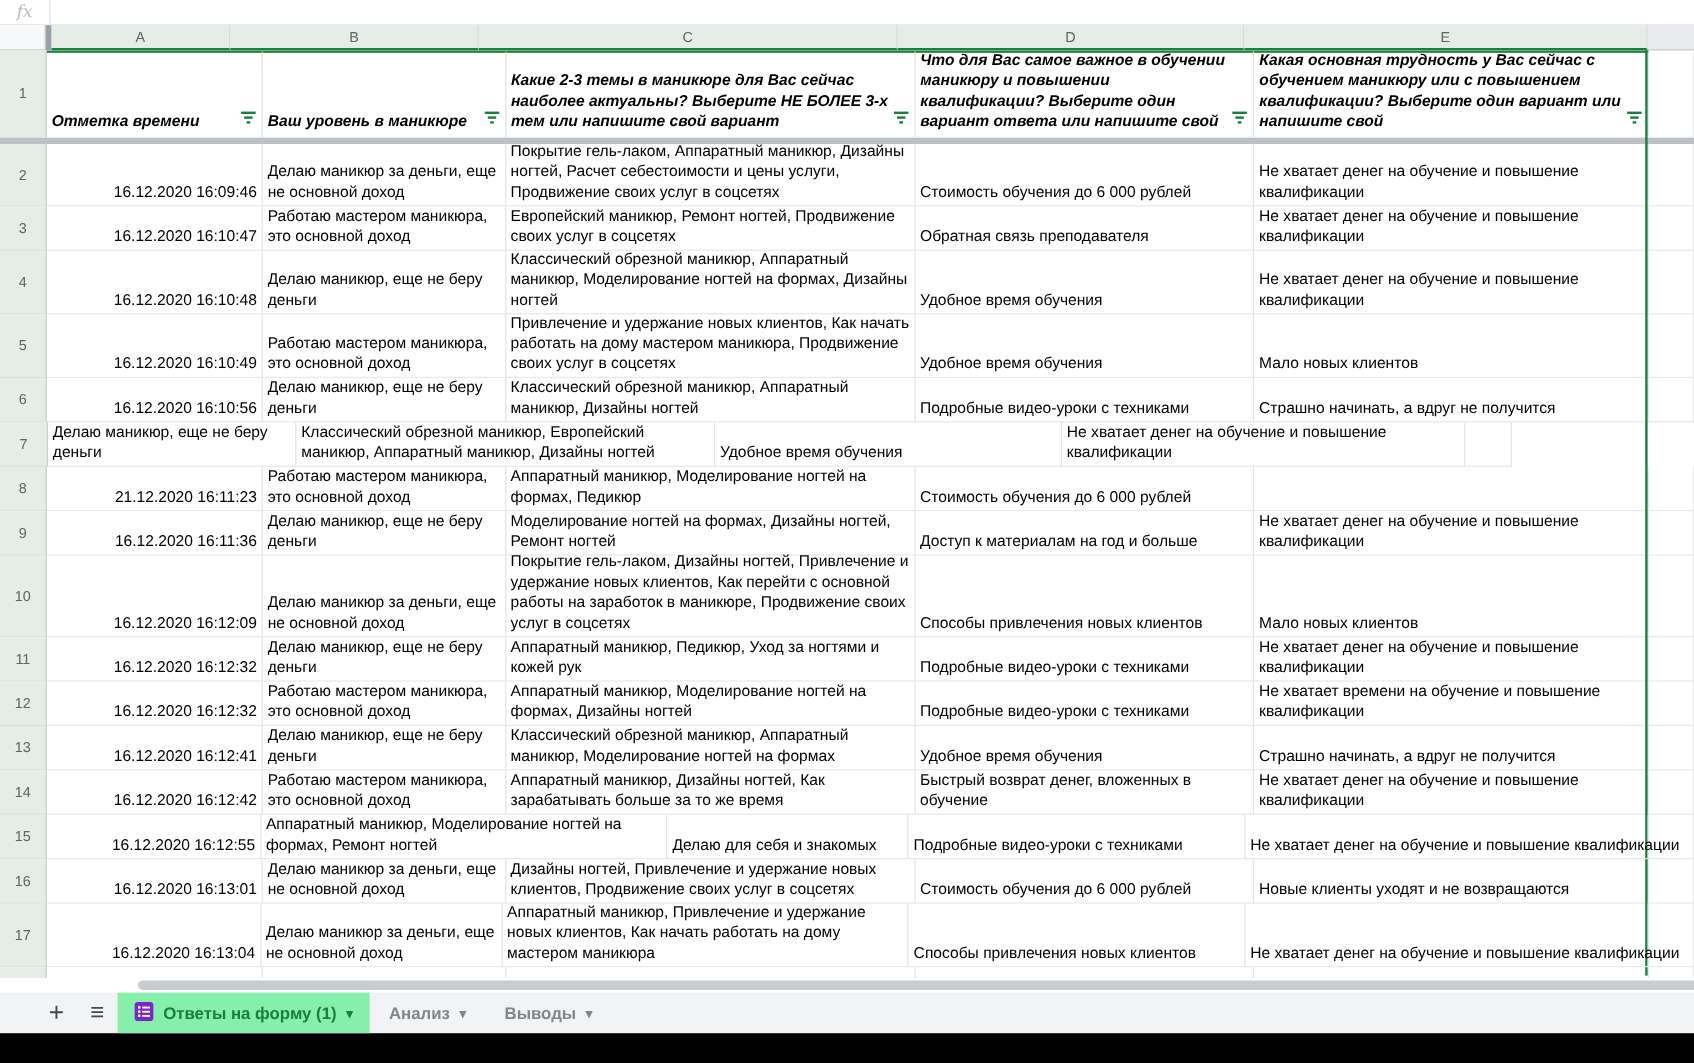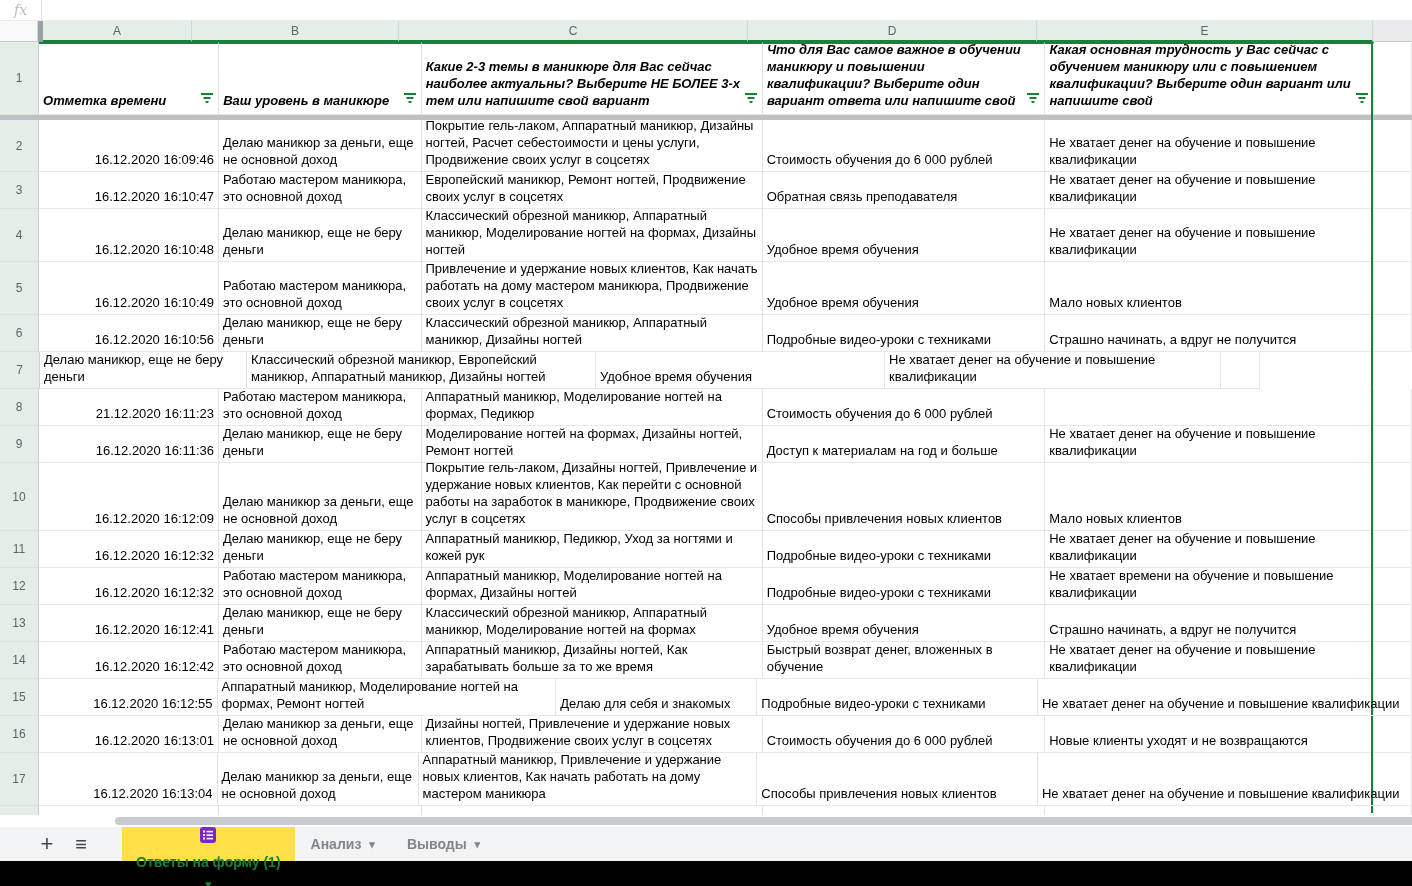--- a/index.html
+++ b/index.html
@@ -45,7 +45,7 @@
   .tbtn.add{margin-left:30px;font-size:22px;}
   .sheet-tab{display:flex;align-items:center;gap:8px;padding:0 16px;font-weight:bold;color:#80868b;cursor:pointer;}
   .sheet-tab .caret{font-size:11px;}
-  .sheet-tab.active{background:#fde047;color:#188038;margin-left:24px;padding:0 14px;flex-direction:column;}
+  .sheet-tab.active{background:#86efac;color:#188038;padding:0 14px;}
   .sheet-tab.active .caret{color:#188038;}
   .blackbar{height:25px;background:#000;}
 </style>

